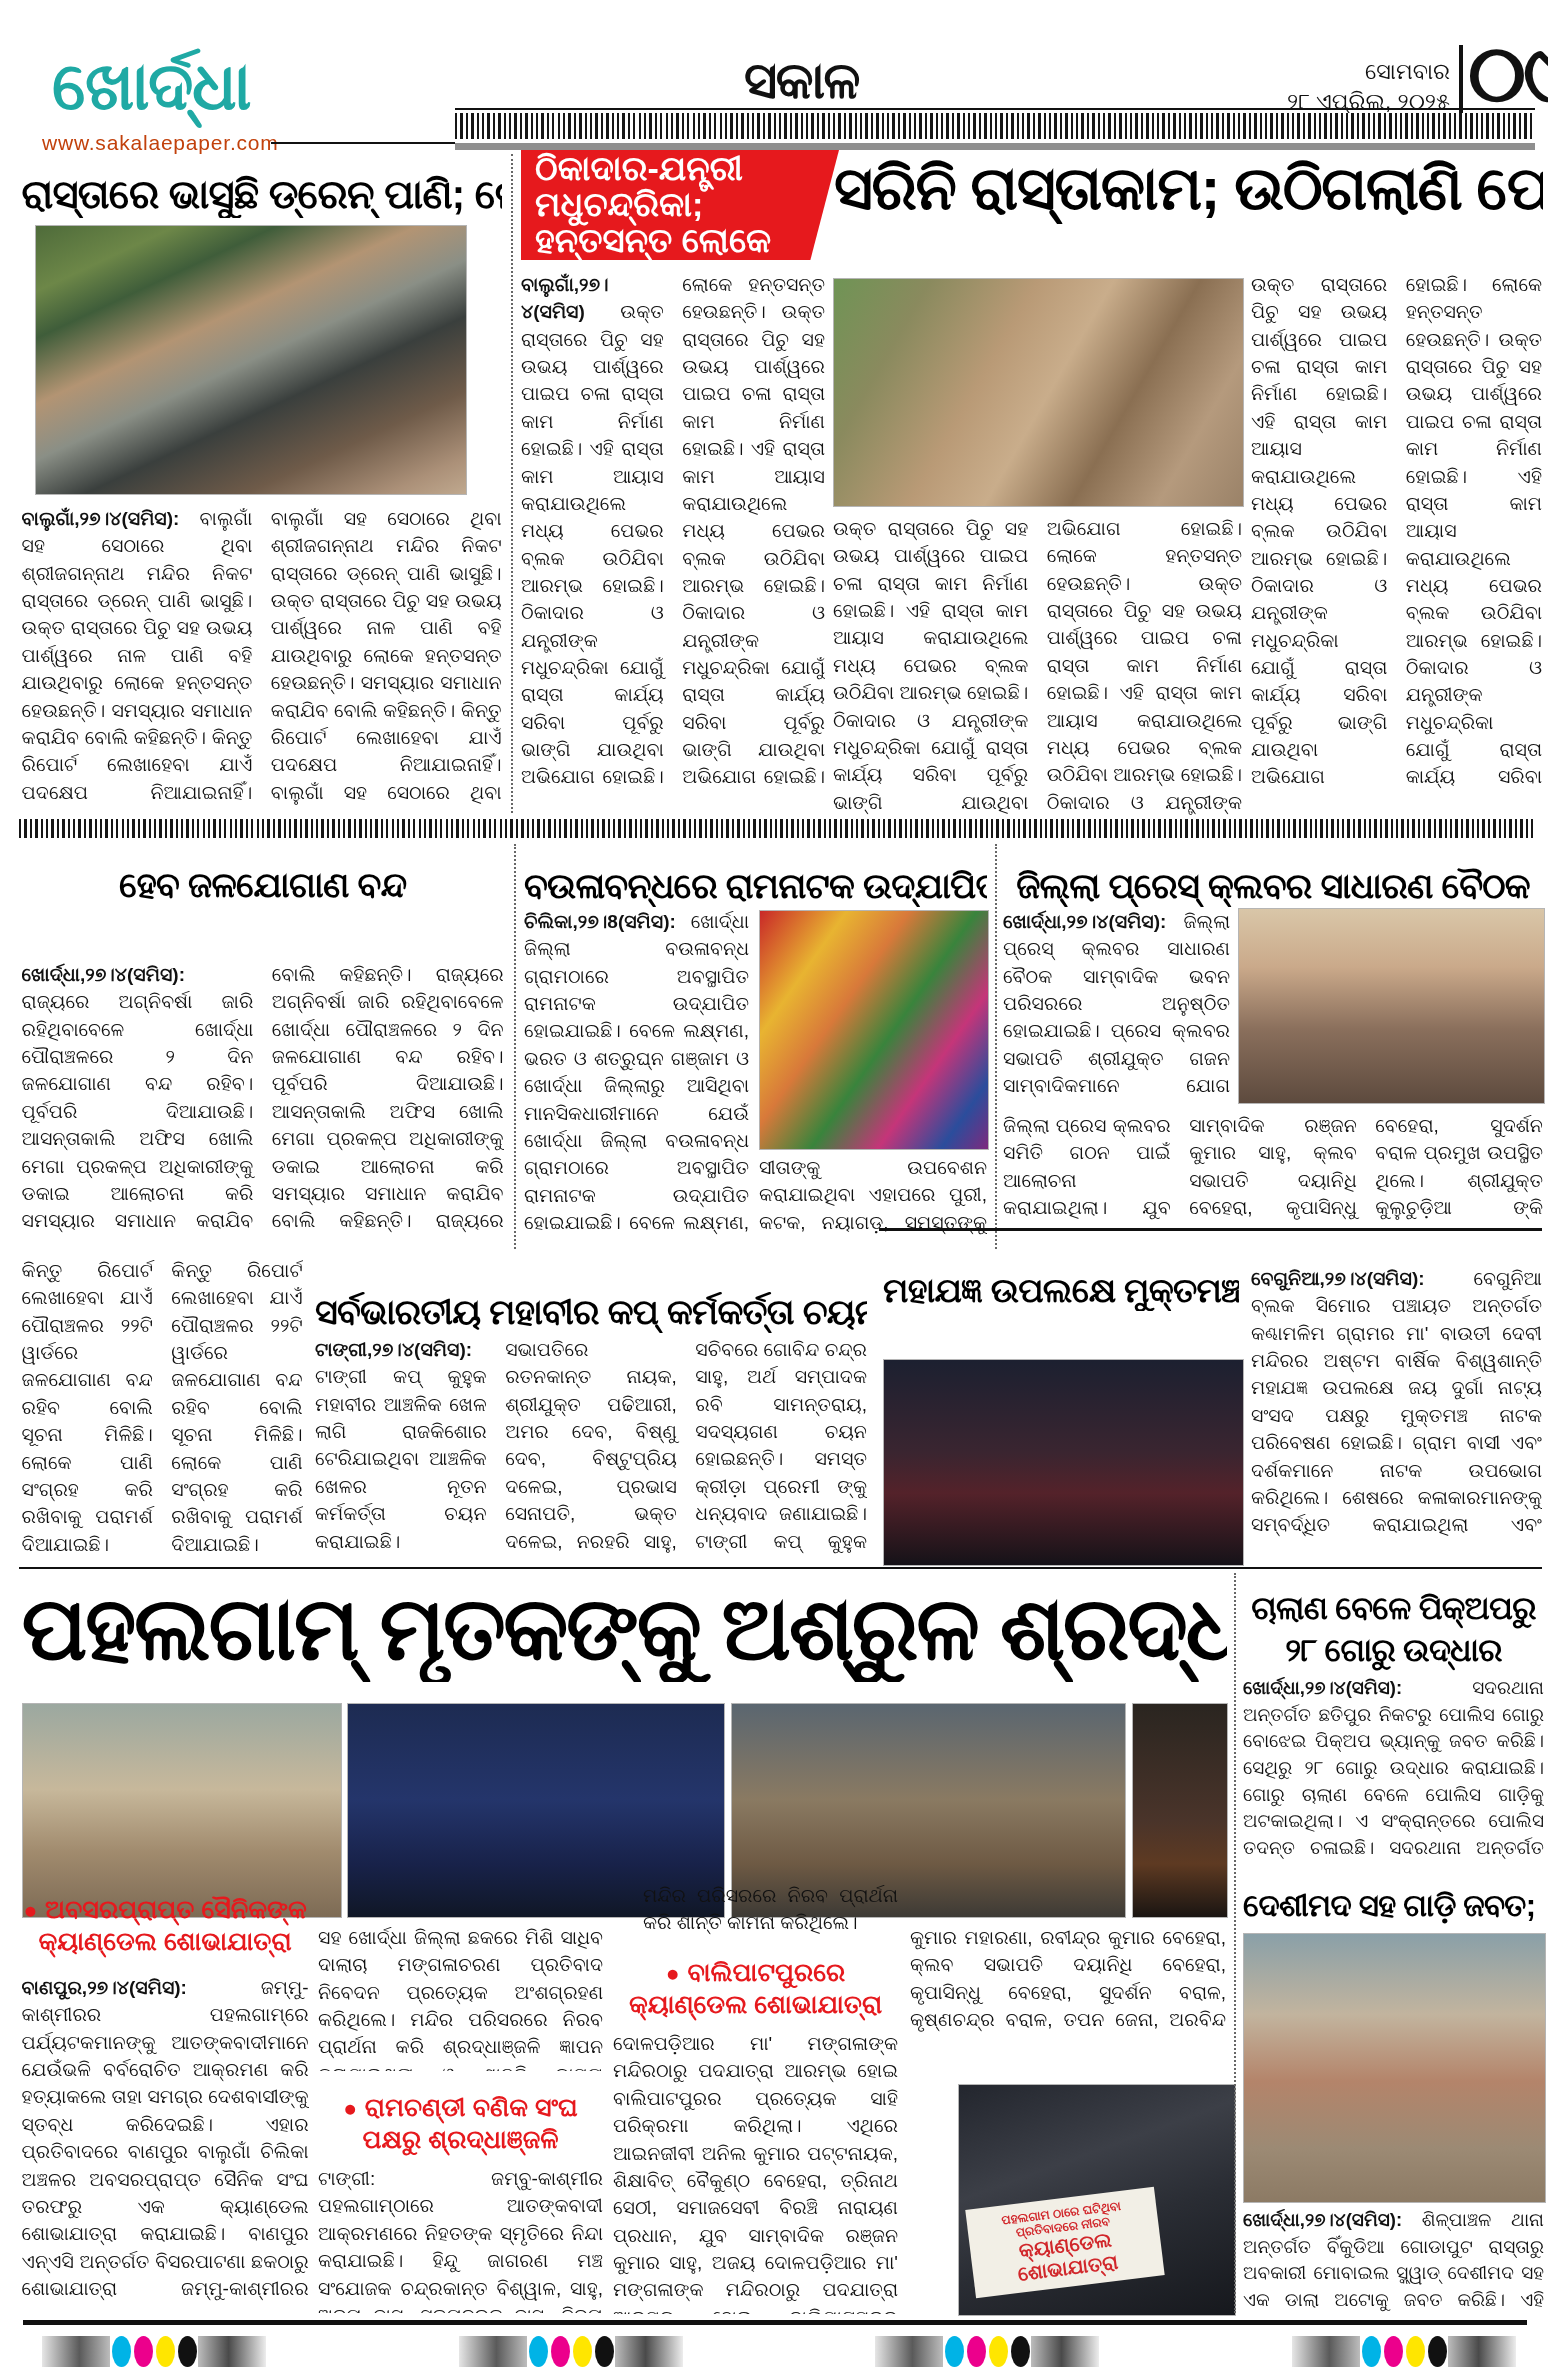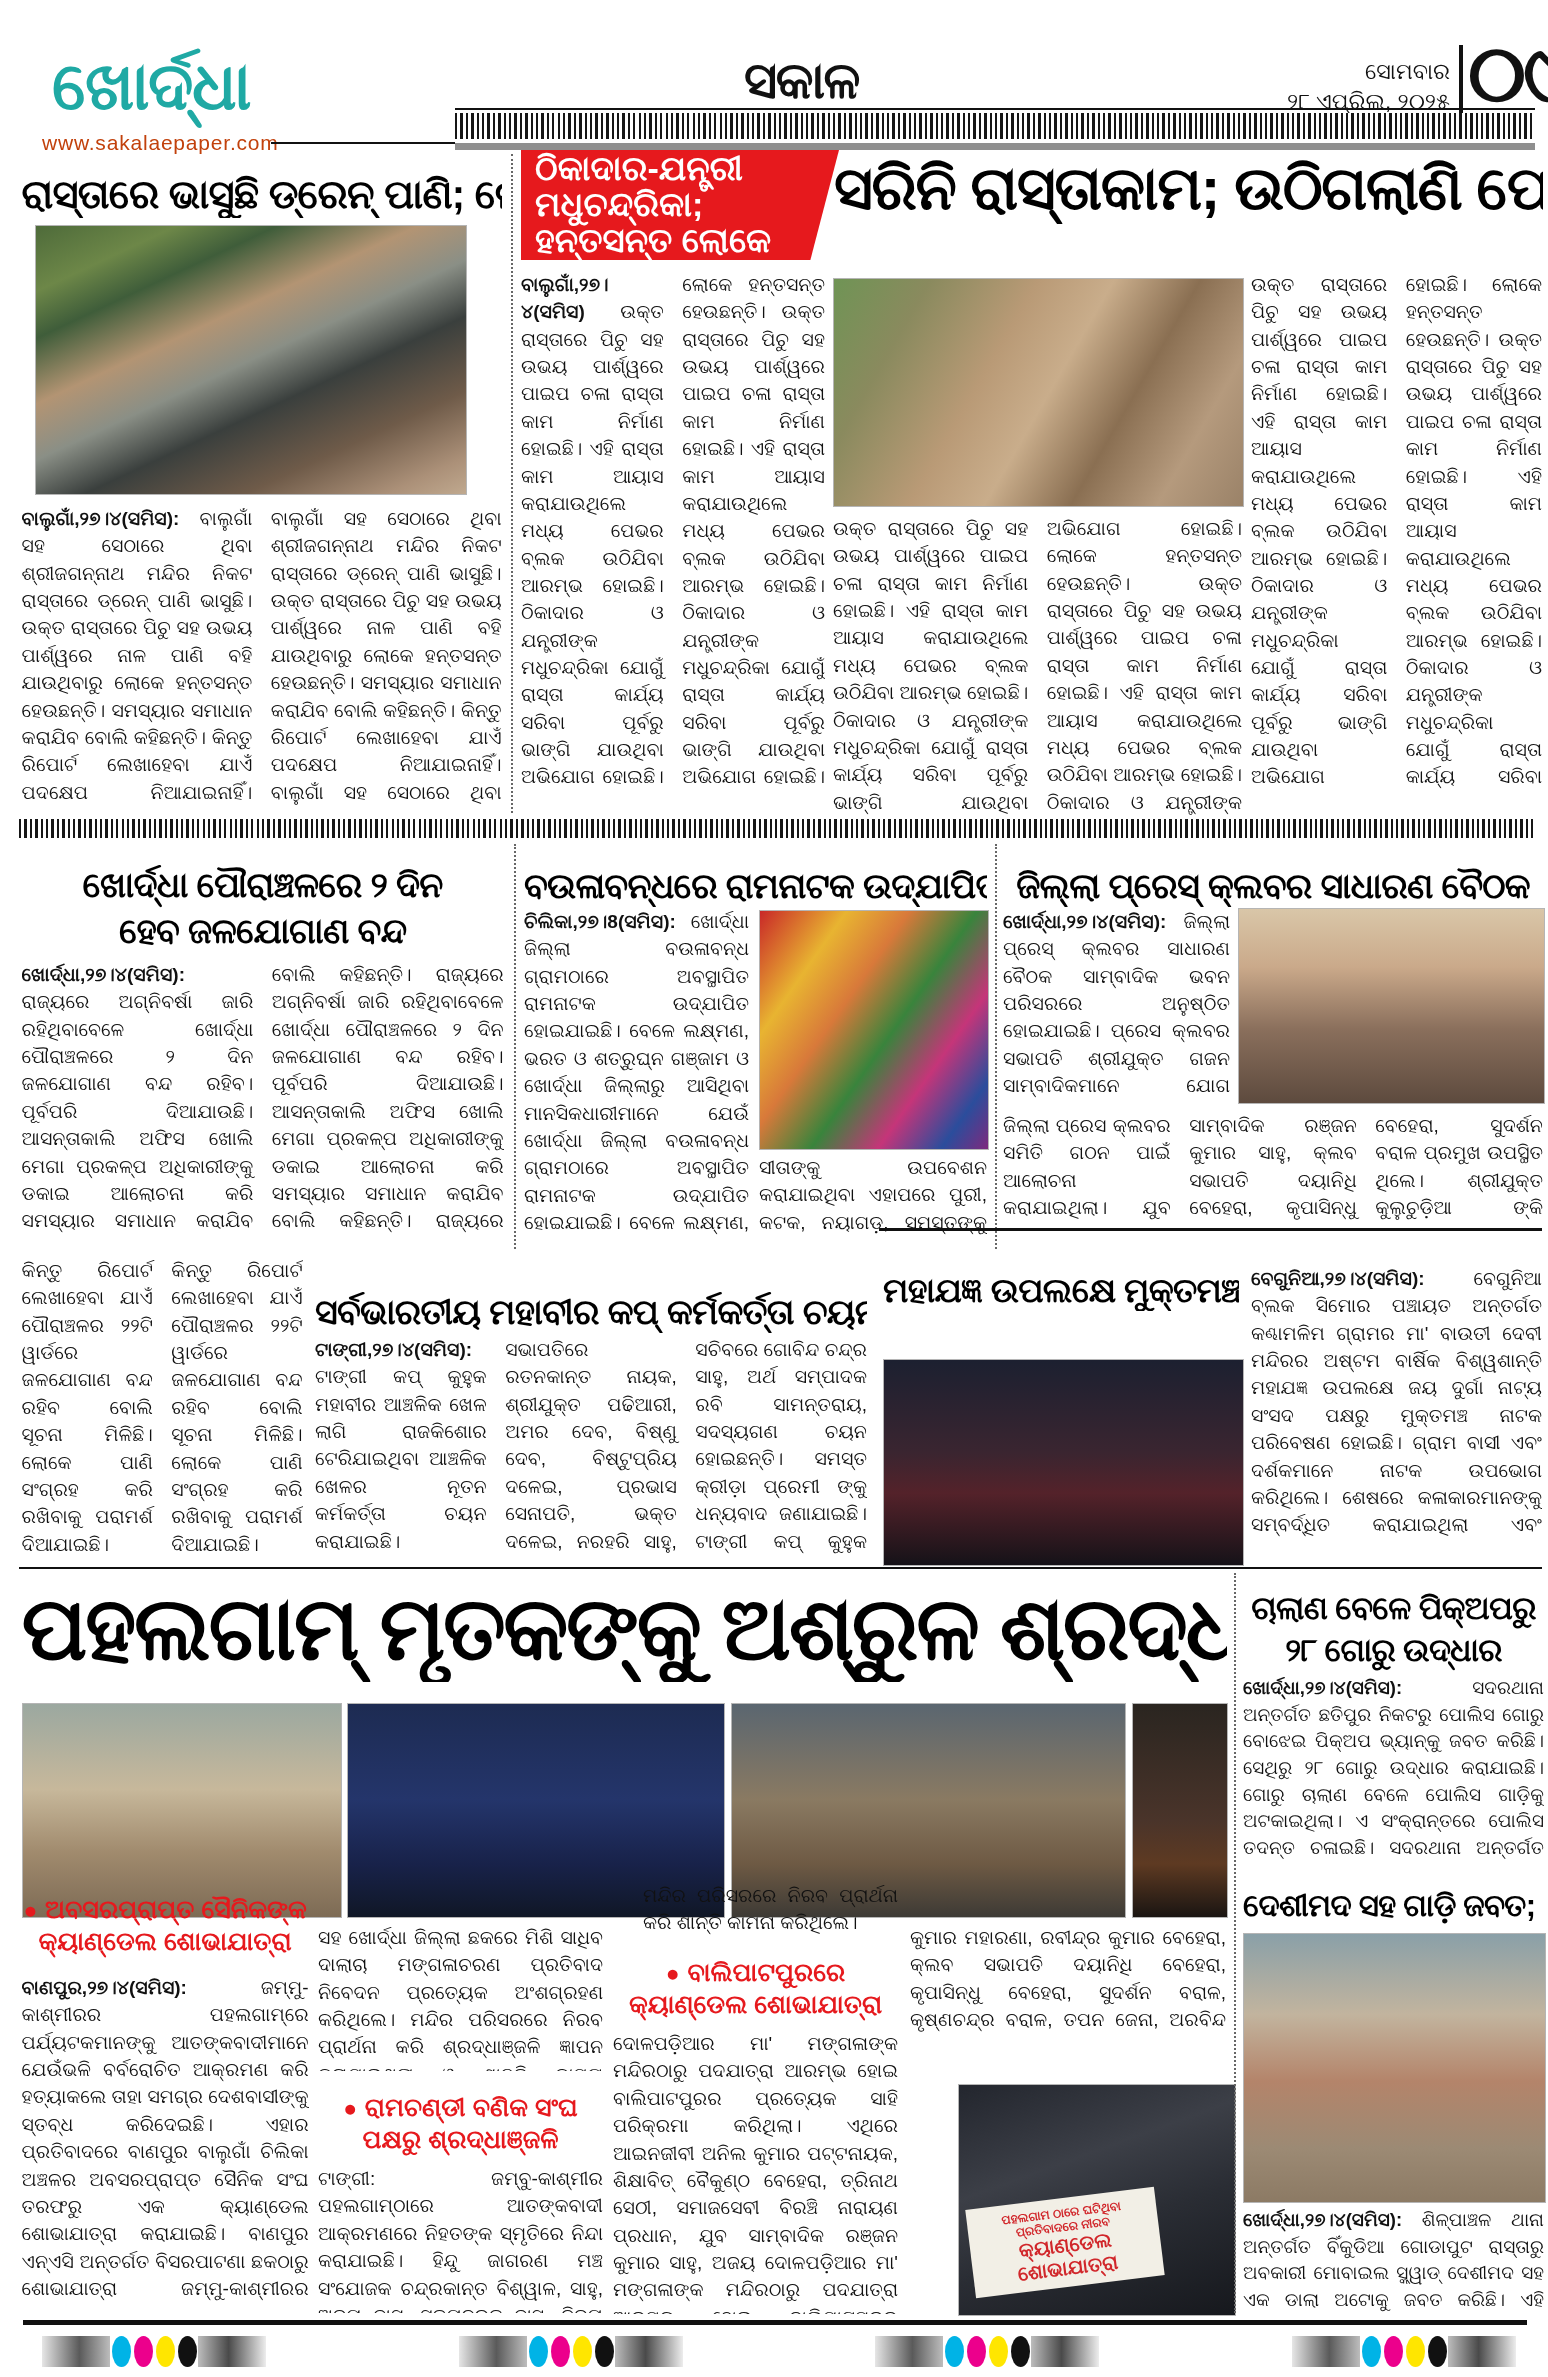--- a/index.html
+++ b/index.html
@@ -98,7 +98,6 @@
   <div class="abs ticks" style="left:19px;top:819px;width:1515px;height:18.5px;"></div>
 
   <div class="abs hl ctr" style="left:21.6px;top:850px;width:482px;font-size:35px;line-height:1.3;">
-    <div class="nowrap">ଖୋର୍ଦ୍ଧା ପୌରାଞ୍ଚଳରେ ୨ ଦିନ</div>
     <div class="nowrap">ହେବ ଜଳଯୋଗାଣ ବନ୍ଦ</div>
   </div>
   <div class="abs body-text" style="left:21.6px;top:961px;width:482px;height:285px;column-count:2;">

